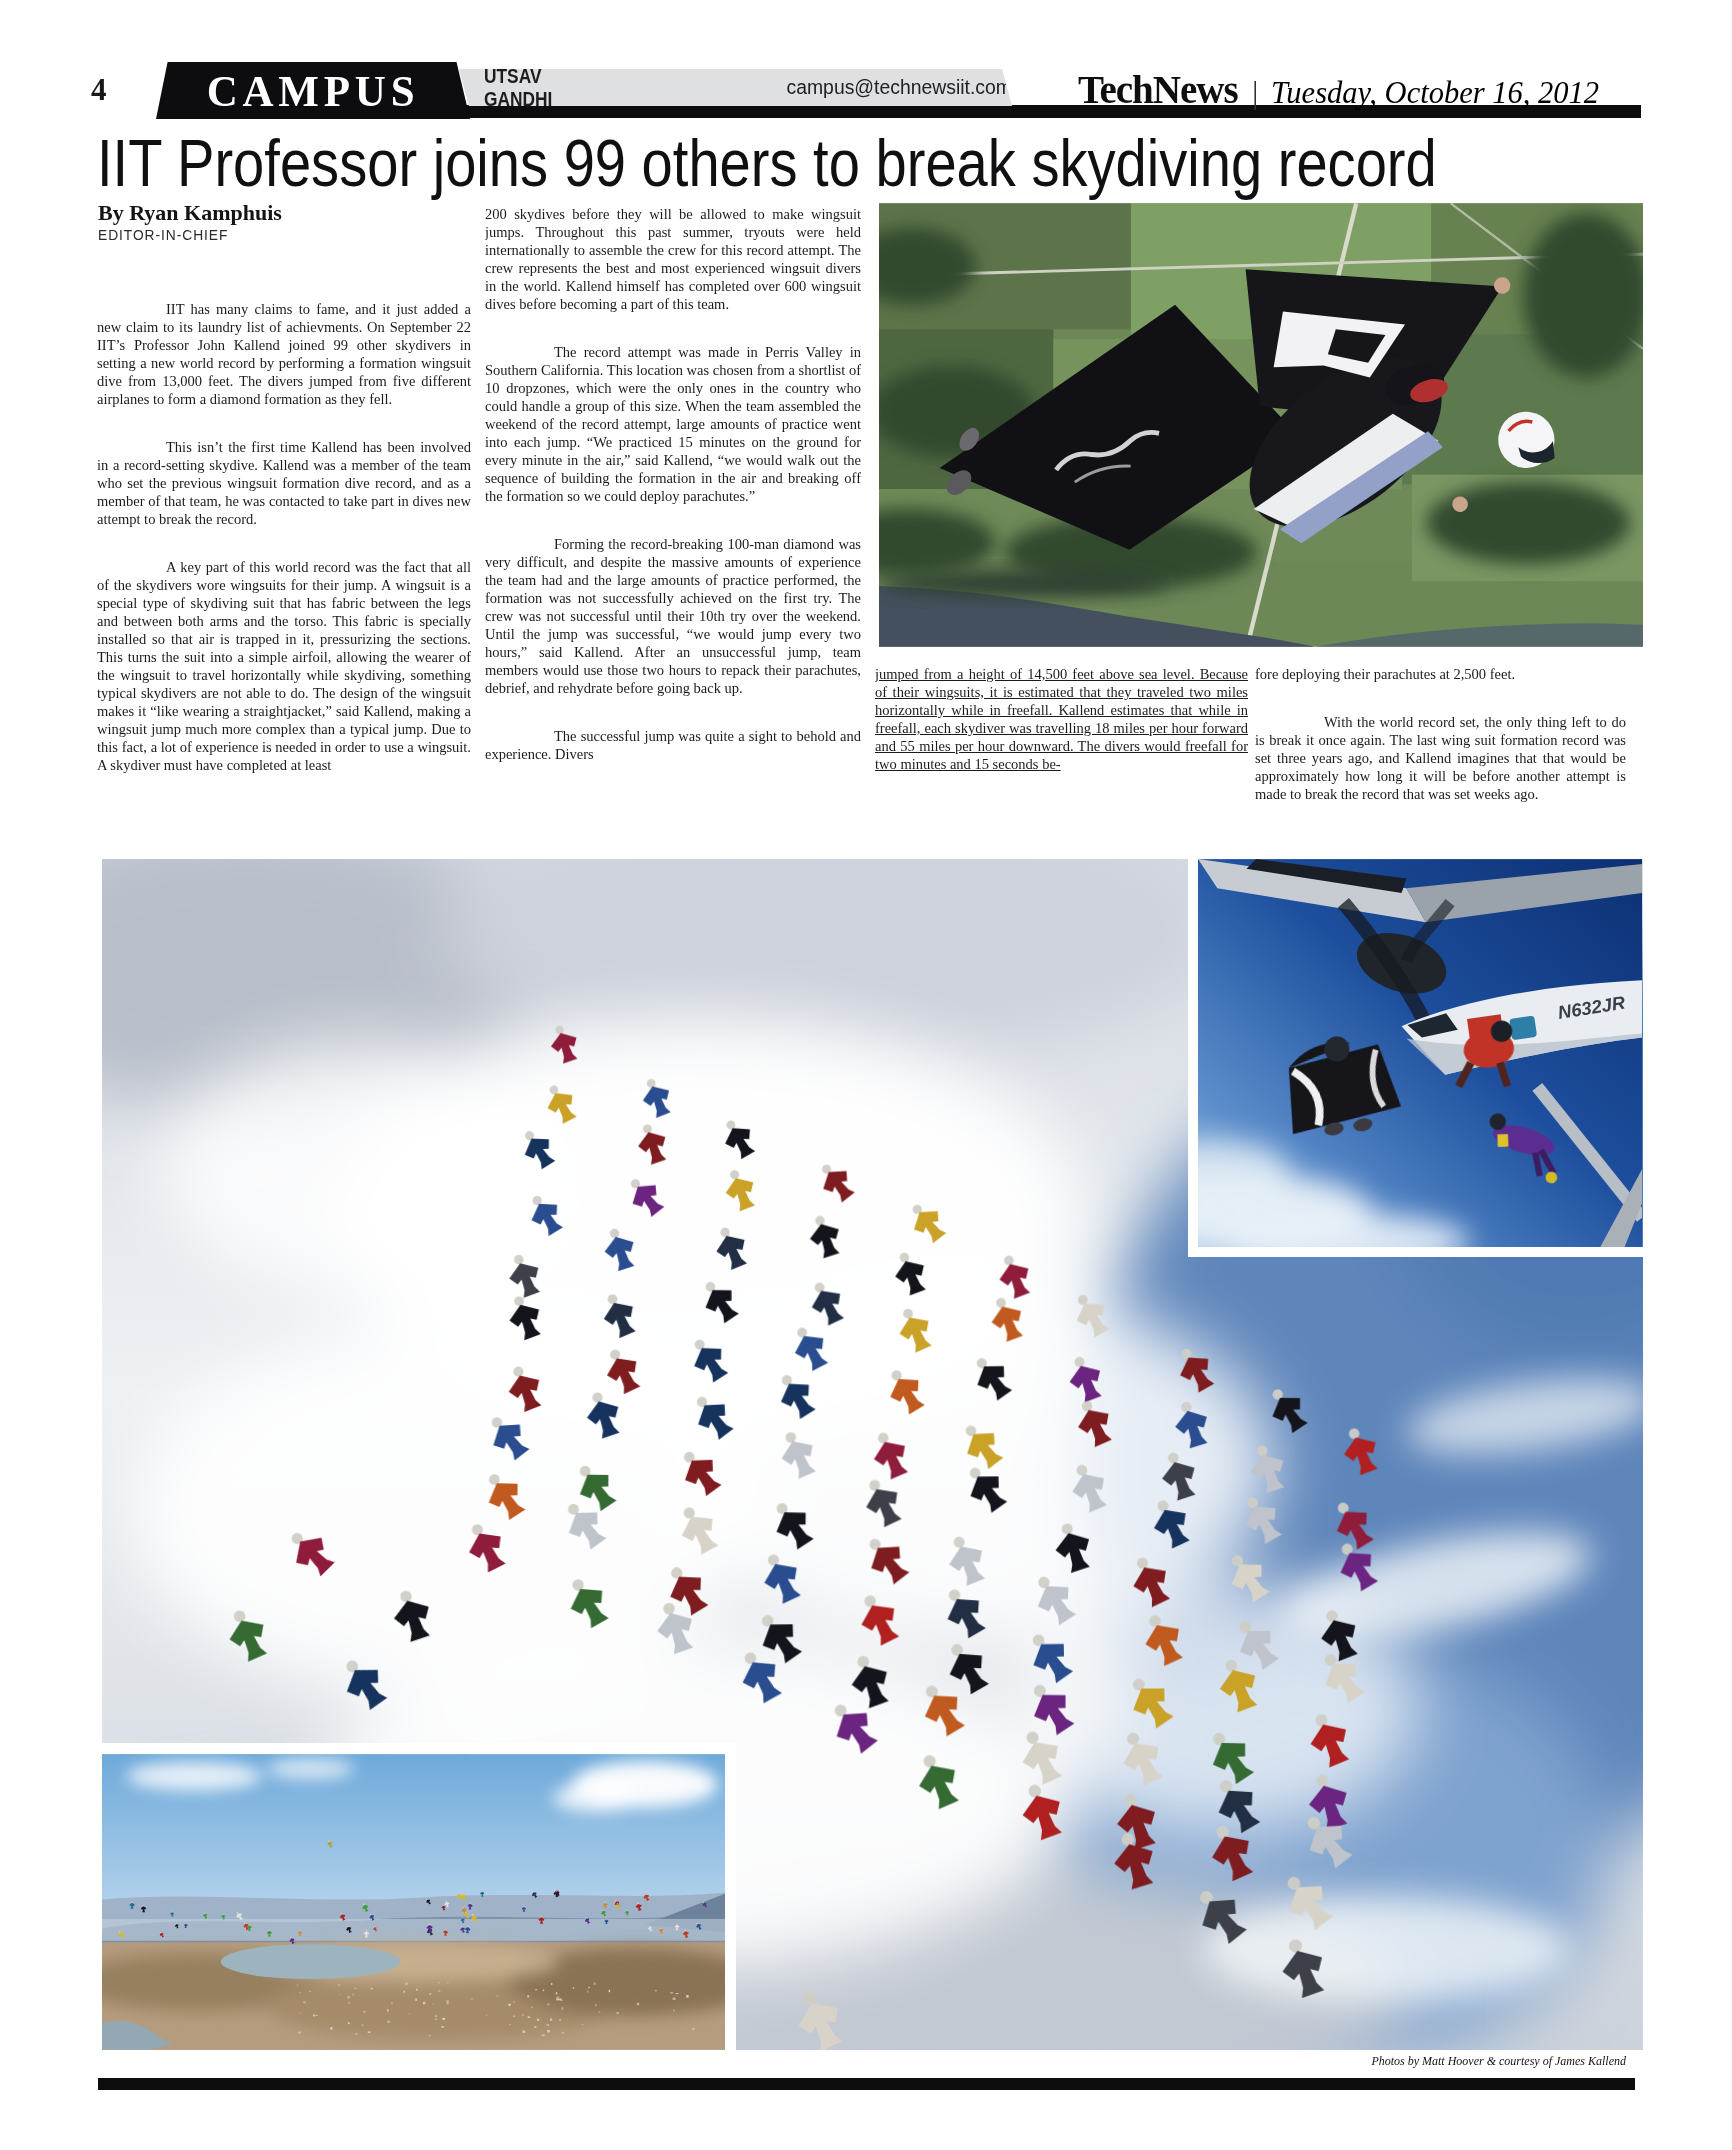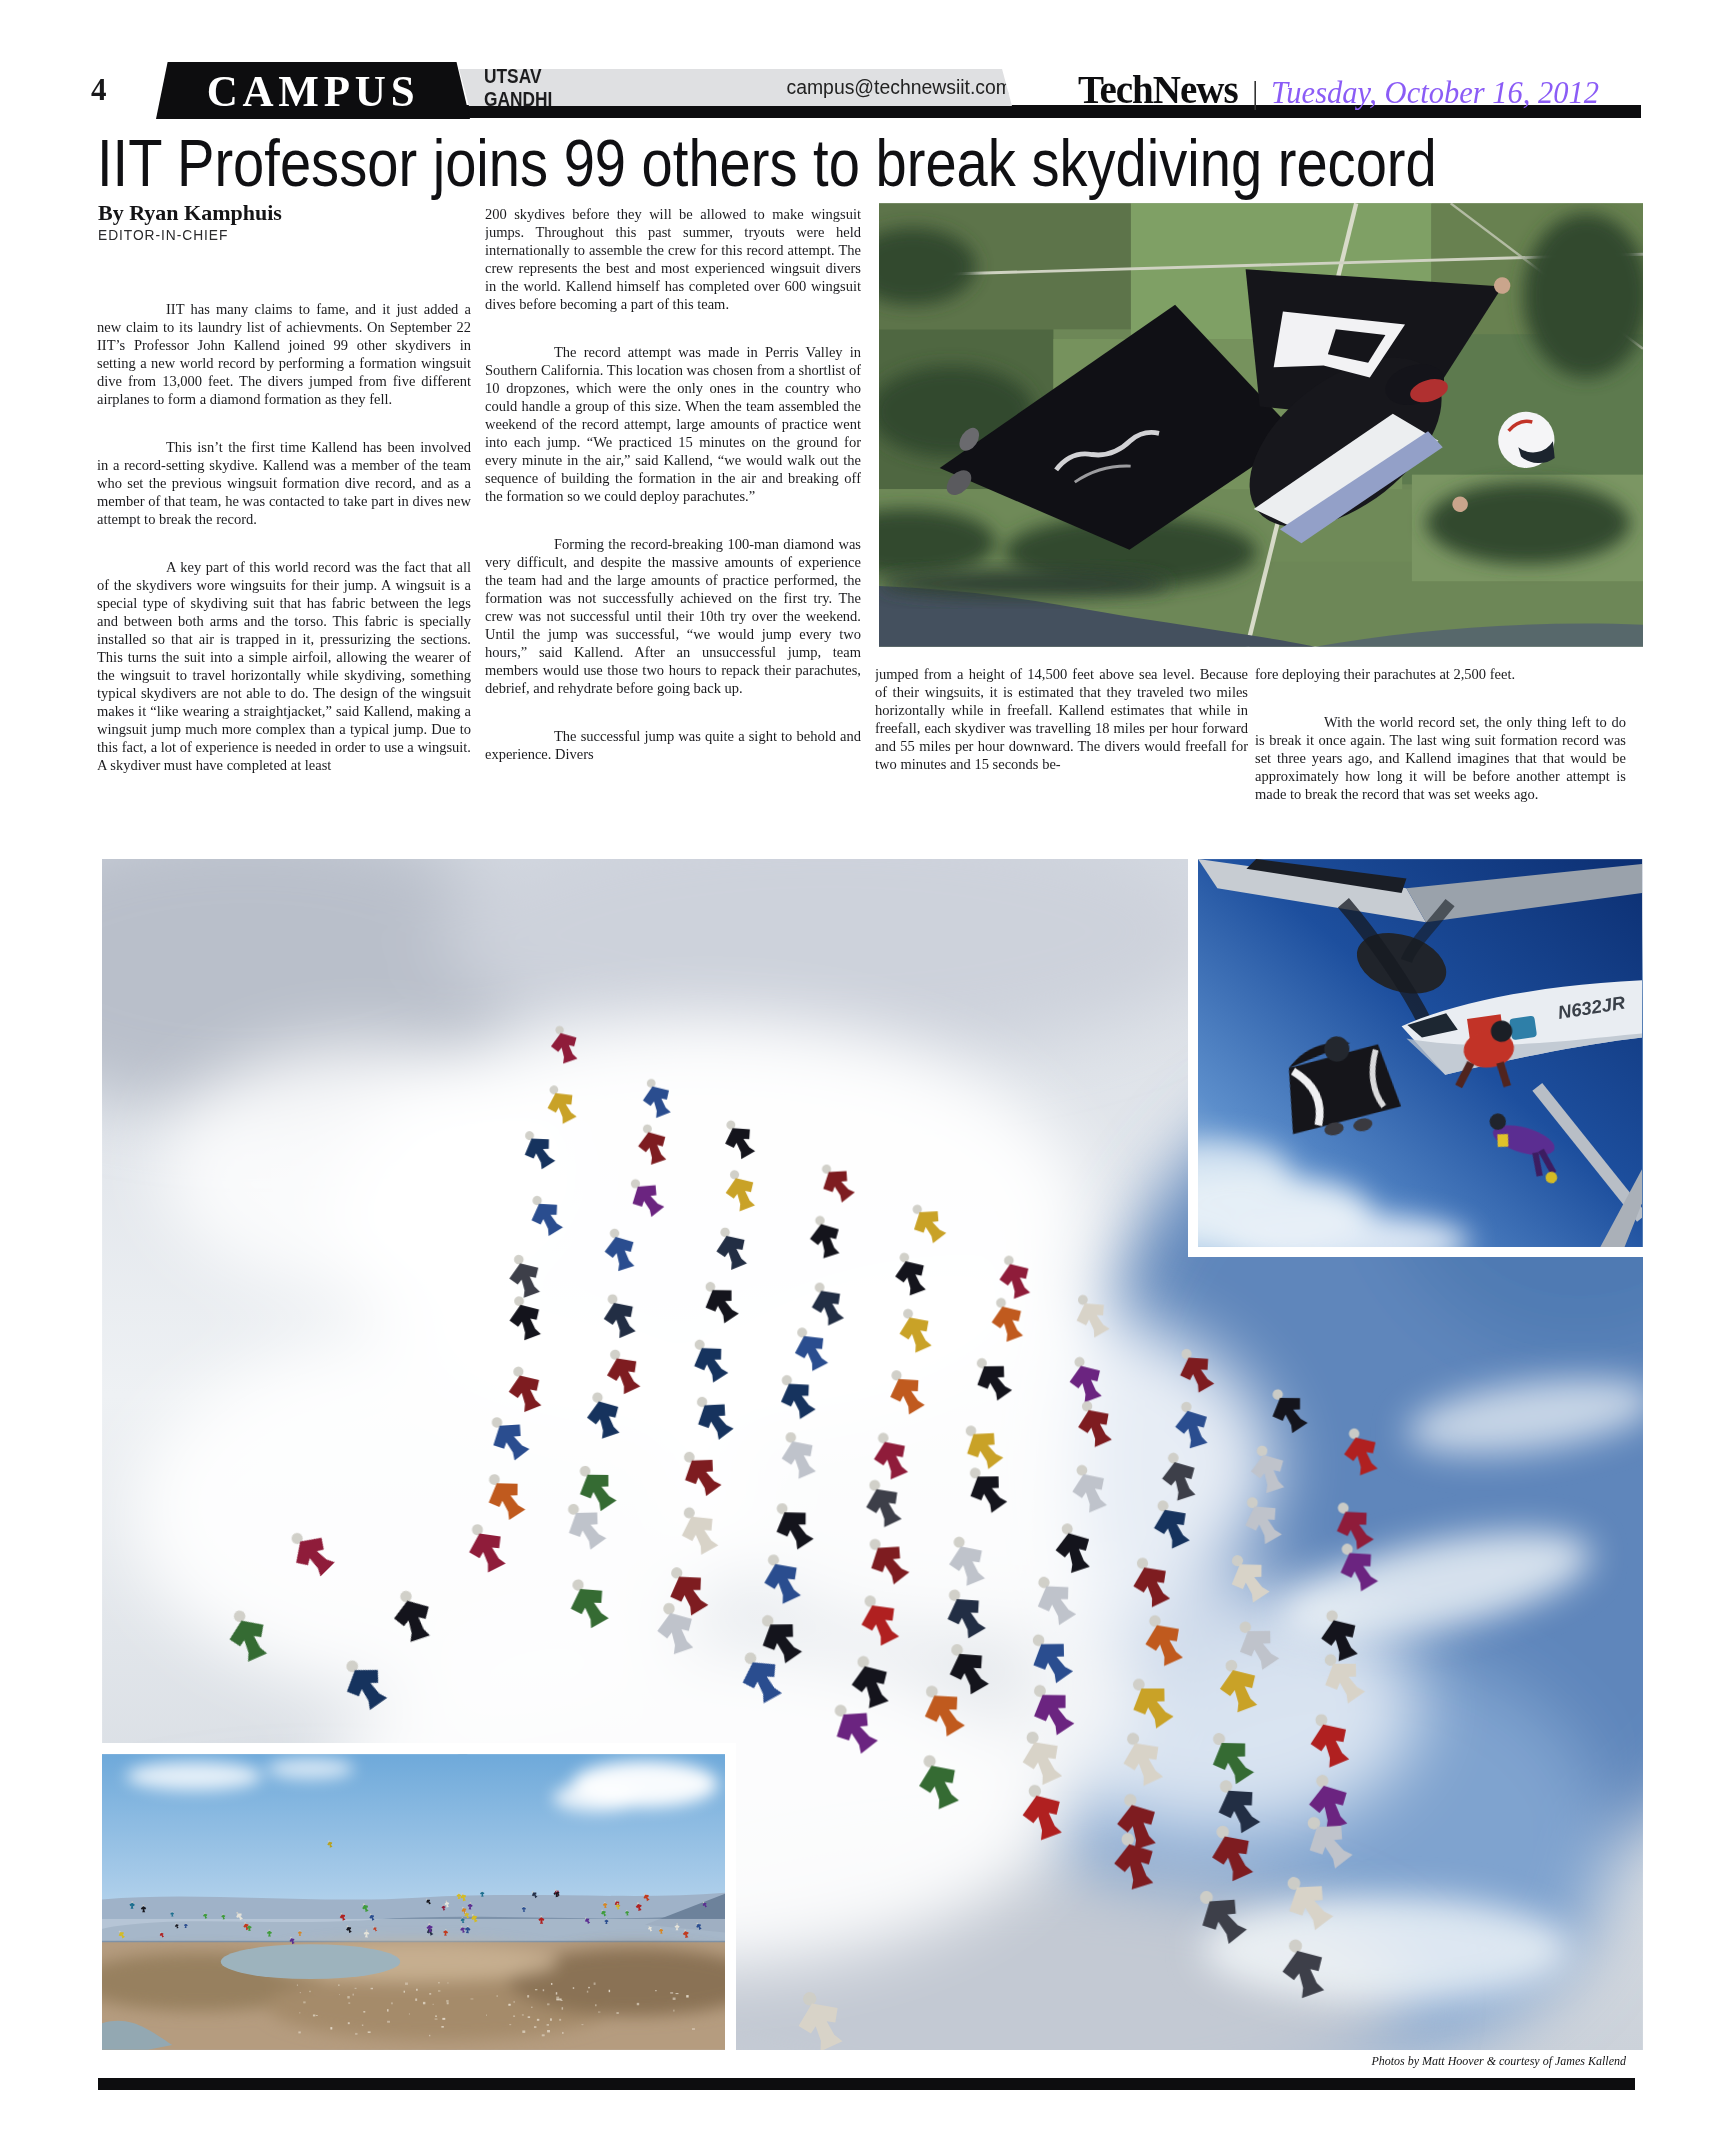--- a/index.html
+++ b/index.html
@@ -26,7 +26,7 @@
   .masthead .technews{font-family:"Liberation Serif",serif;font-weight:700;font-size:39px;
       letter-spacing:-1px;color:#0e0e10;text-align:right;}
   .masthead .sep{font-family:"Liberation Serif",serif;font-size:32px;color:#333;margin:0 12.6px 0 14.5px;}
-  .masthead .date{font-family:"Liberation Serif",serif;font-style:italic;font-size:30.5px;color:#8b5cf6;}
+  .masthead .date{font-family:"Liberation Serif",serif;font-style:italic;font-size:30.5px;color:#000000;}
 
   
   .headline{left:97px;top:125px;width:1745px;font-family:"Liberation Sans",sans-serif;

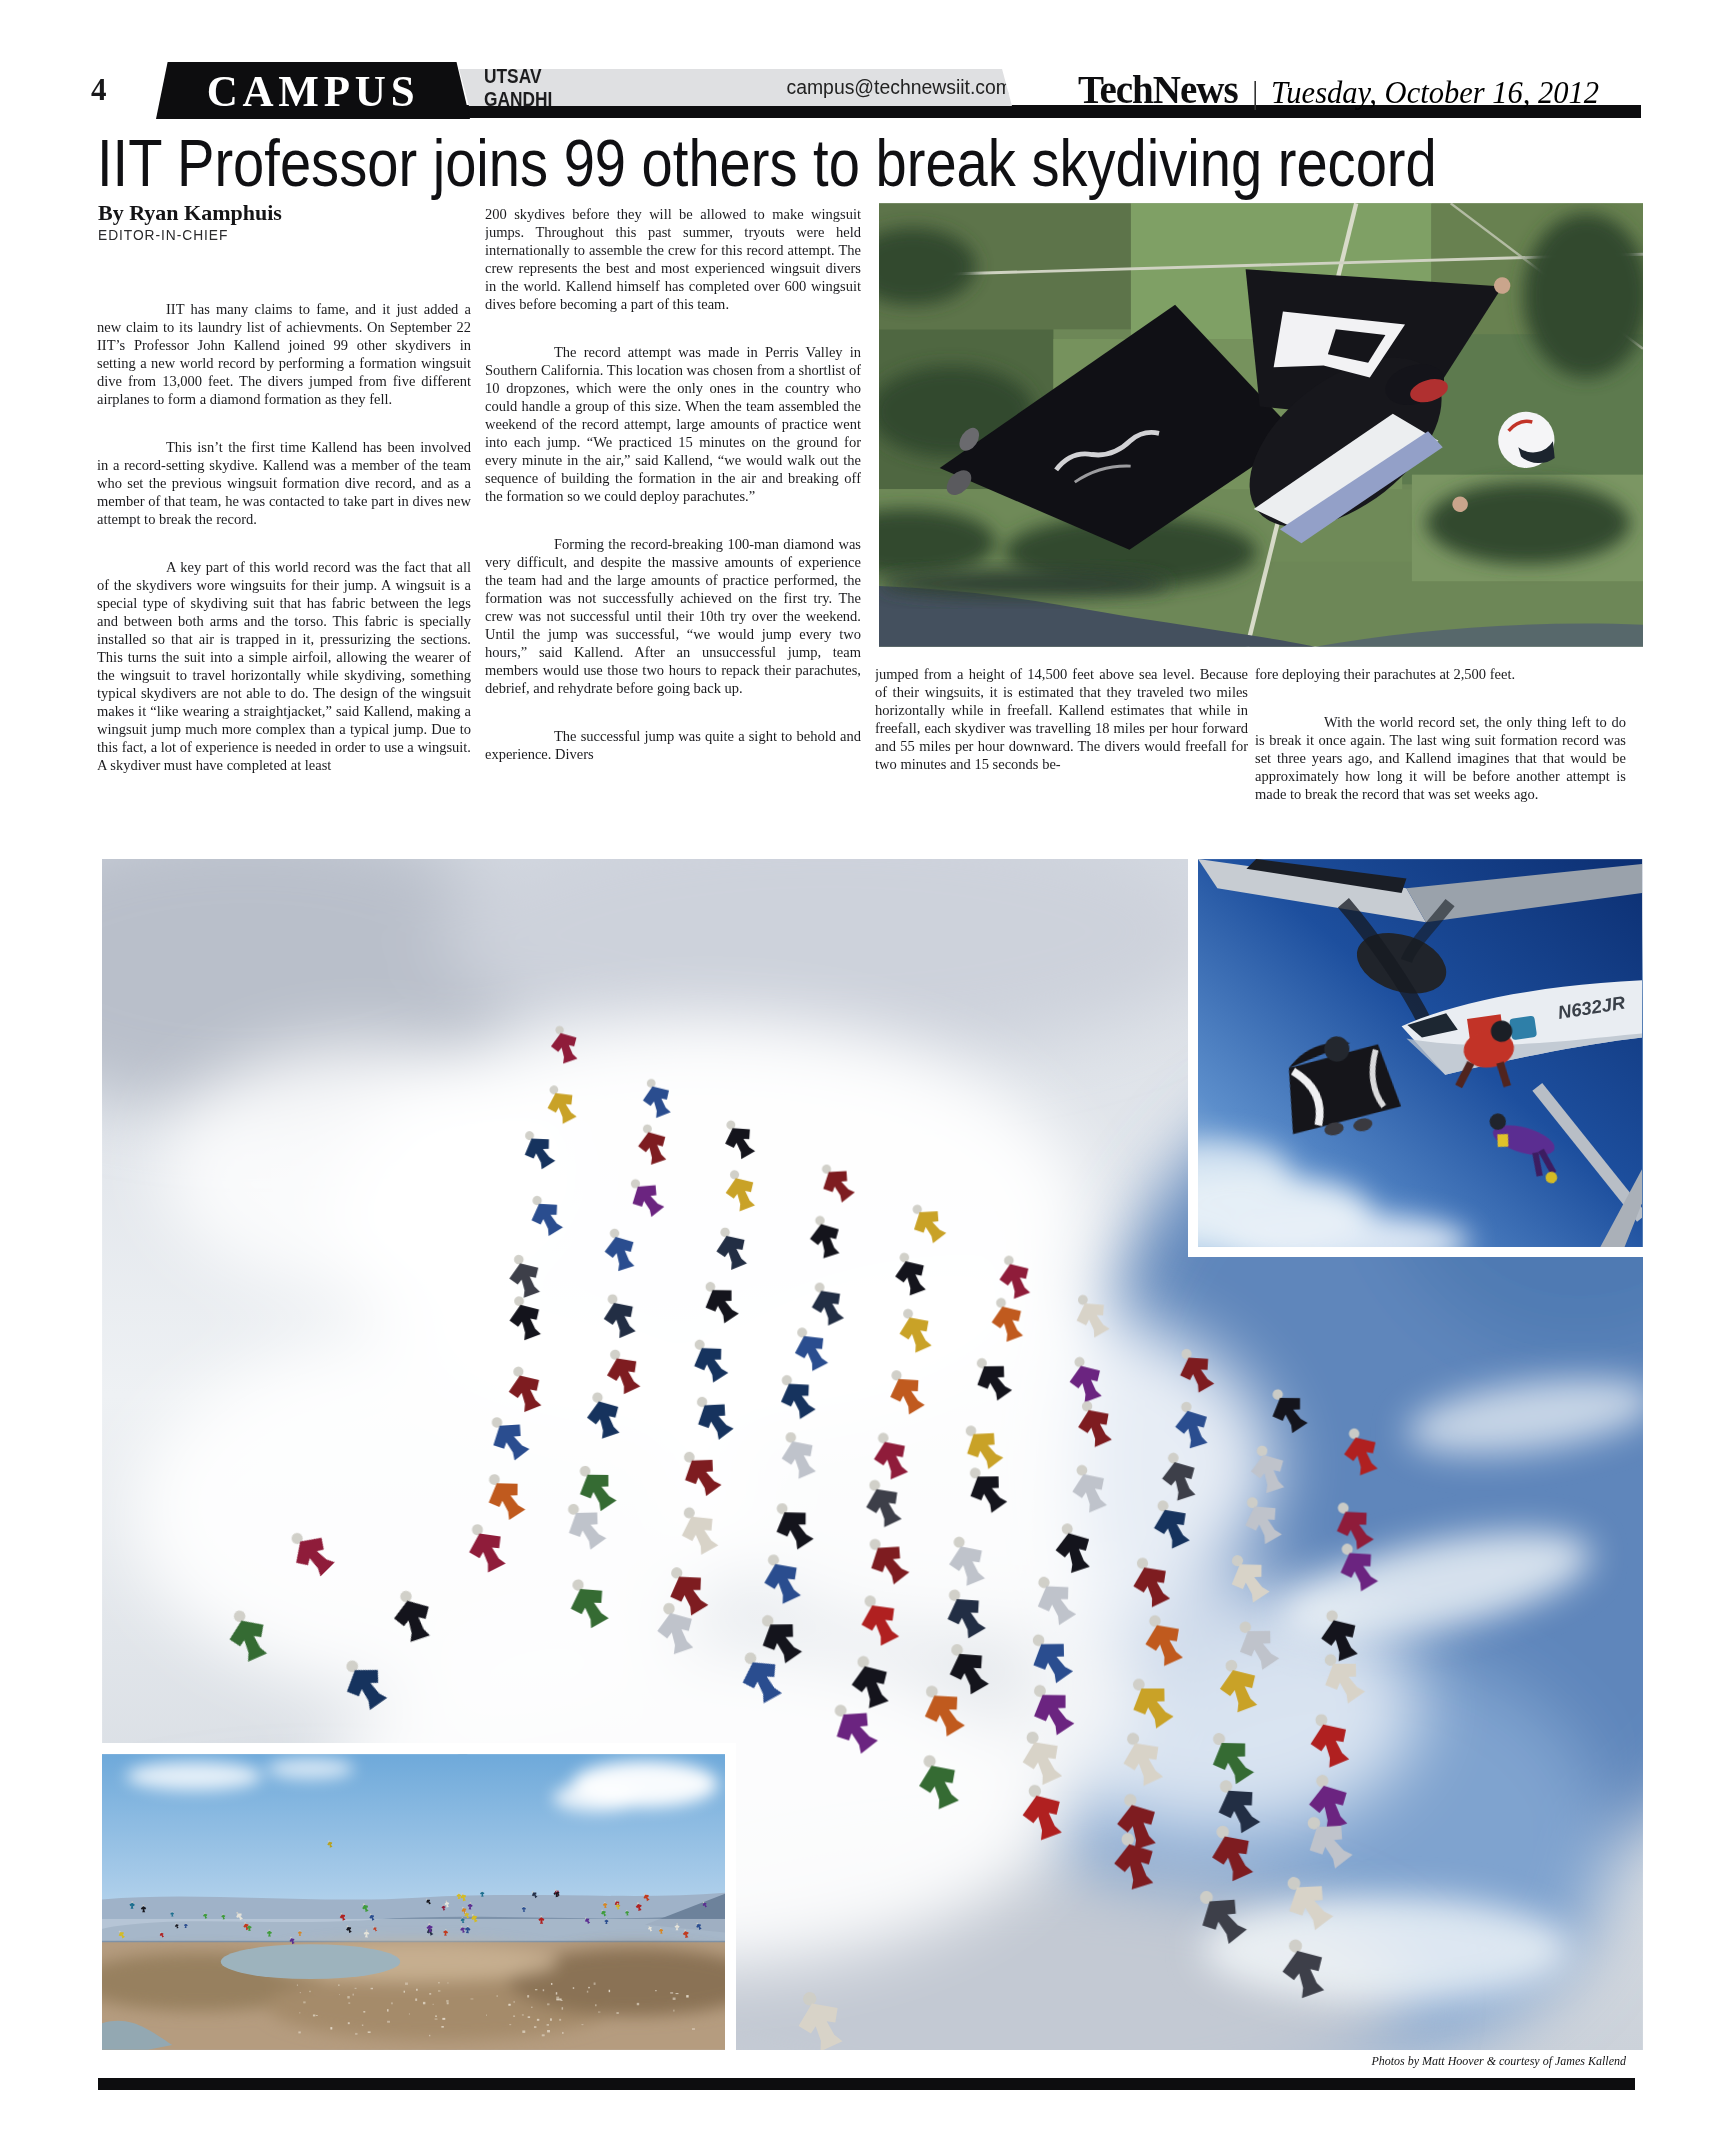--- a/index.html
+++ b/index.html
@@ -42,7 +42,7 @@
   .col p.indent{text-indent:69px;margin-top:30px;}
   #col1{left:97px;top:270px;width:374px;height:579px;}
   #col2{left:485px;top:205px;width:376px;height:652px;}
-  #col3{left:875px;top:665px;width:373px;height:170px;}
+  #col3{left:875px;top:665px;width:373px;height:170px;text-decoration:underline;}
   #col4{left:1255px;top:665px;width:371px;height:170px;}
 
   

